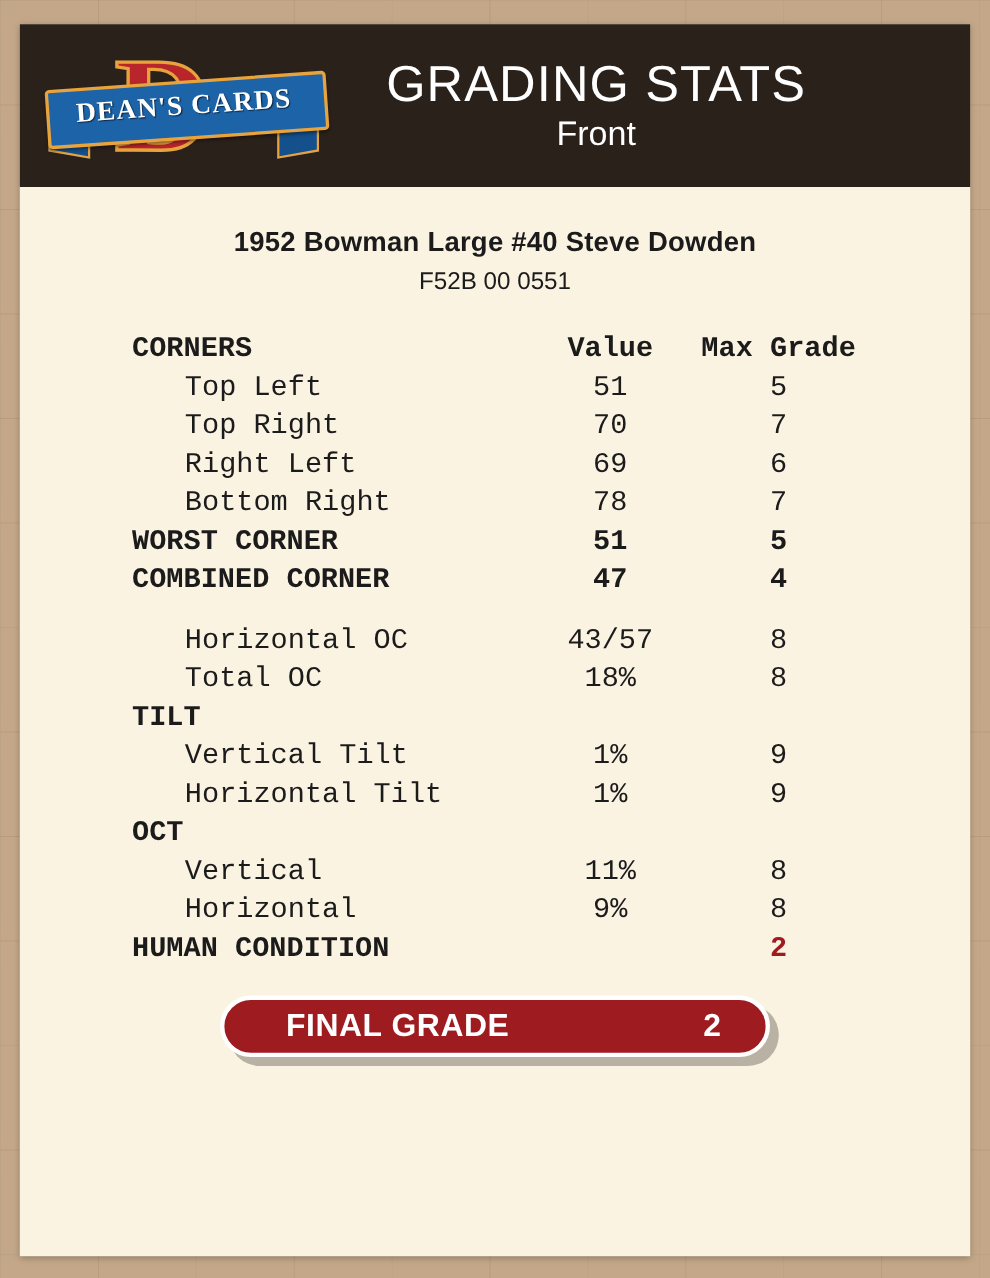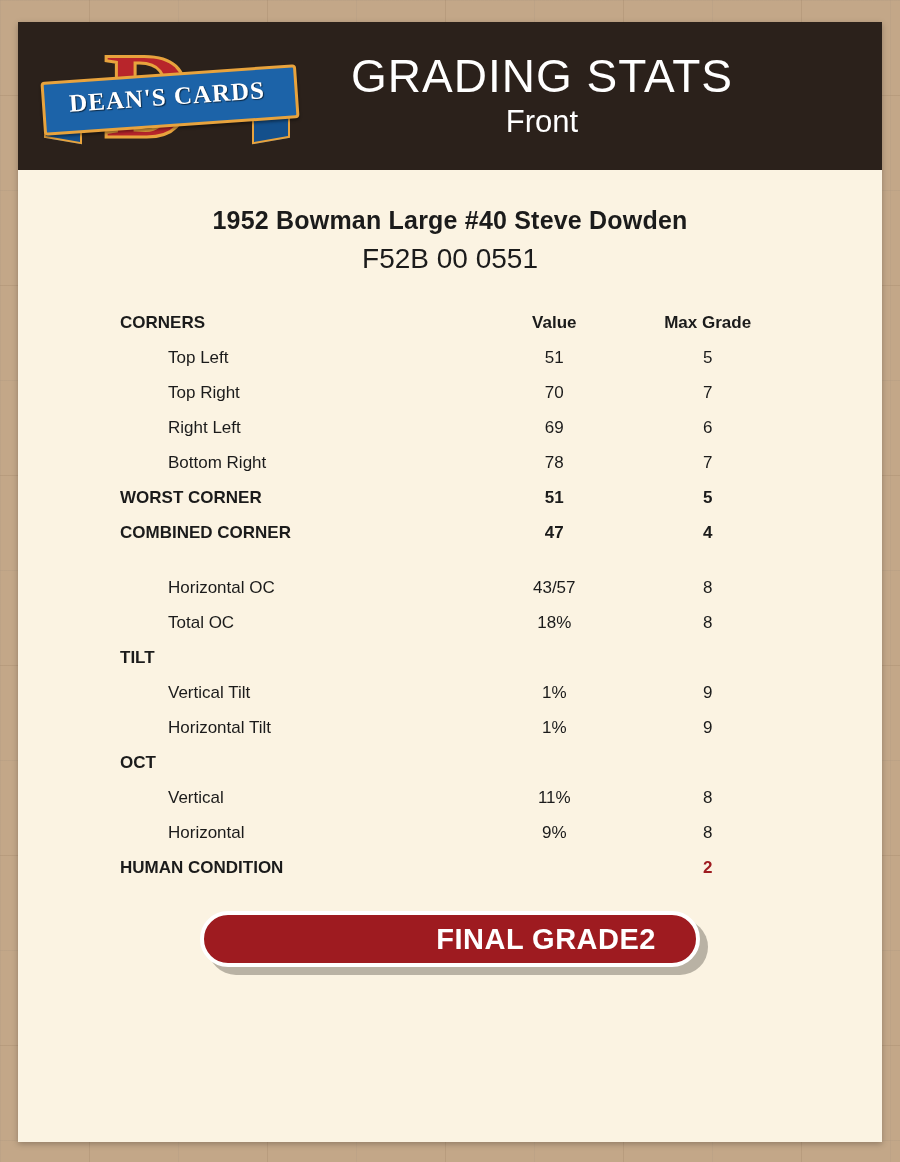--- a/index.html
+++ b/index.html
@@ -136,7 +136,7 @@
   }
   .card-serial {
     text-align: center;
-    font-size: 28px;
+    font-size: 22px;
     margin-top: 8px;
     font-weight: normal;
   }

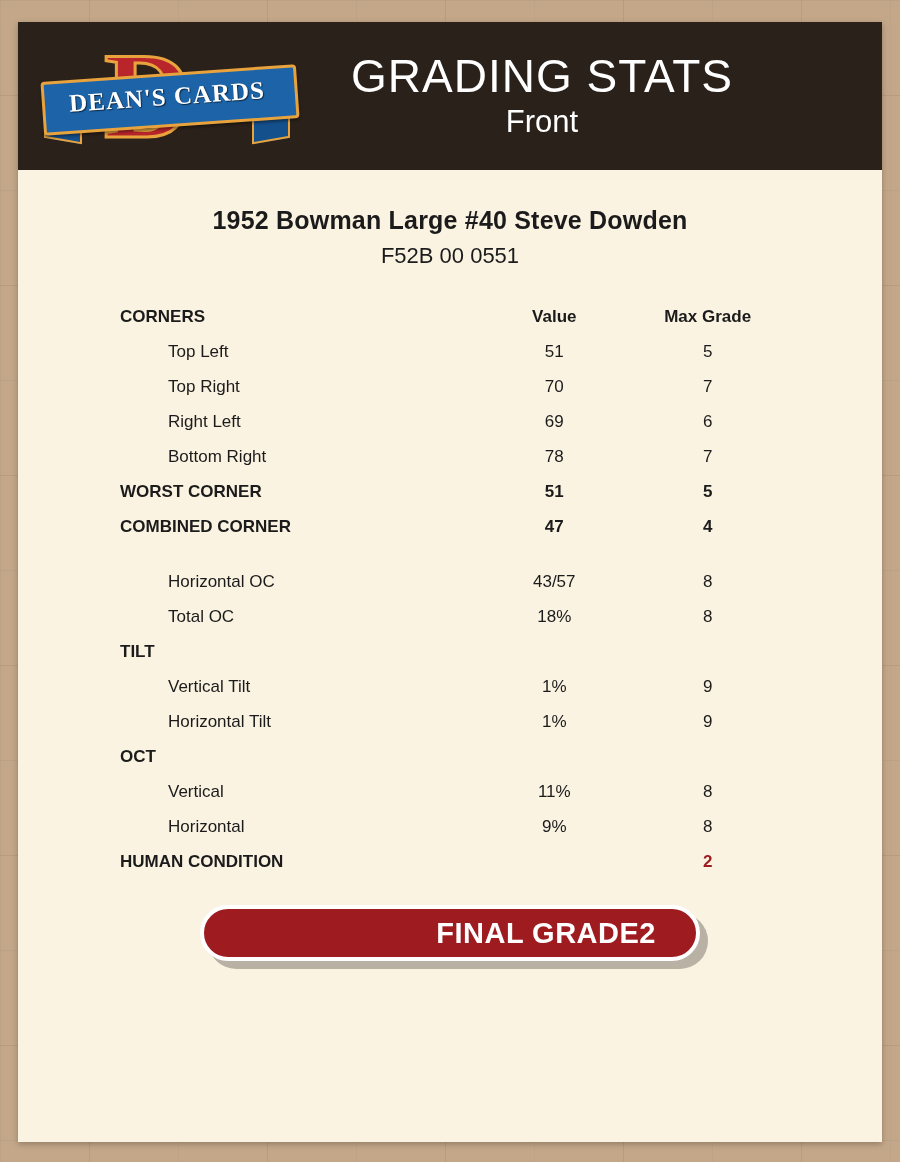--- a/index.html
+++ b/index.html
@@ -147,10 +147,11 @@
     width: 660px;
   }
   table.stats td {
-    font-size: 17px;
+    font-size: 26px;
     padding: 0;
     height: 35px;
     vertical-align: middle;
+    font-family: Liberation Mono, monospace;
   }
   td.c-label { width: 330px; text-align: left; padding-left: 18px; }
   td.c-value { width: 175px; text-align: center; }

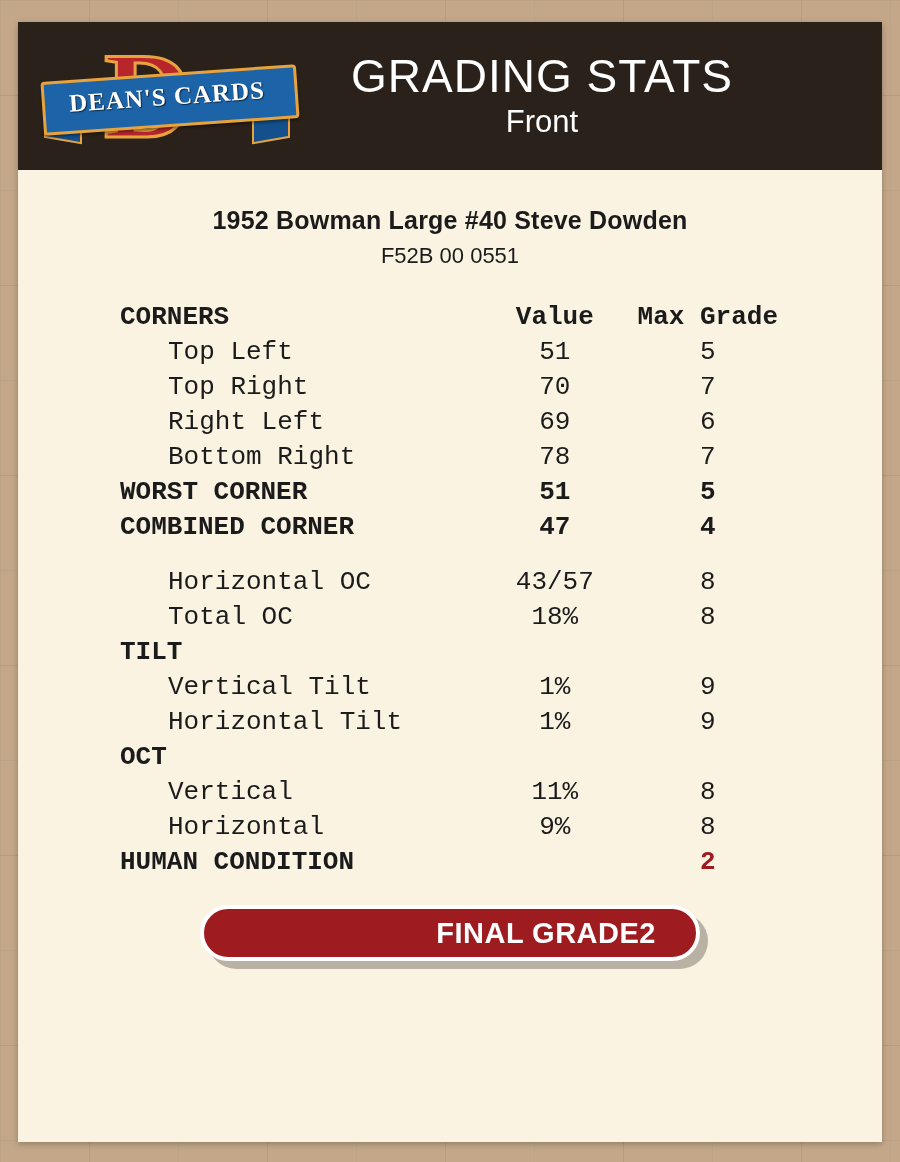--- a/index.html
+++ b/index.html
@@ -188,7 +188,7 @@
     box-sizing: border-box;
     display: flex;
     align-items: center;
-    justify-content: flex-end;
+    justify-content: space-between;
     padding: 0 40px 0 56px;
     color: #ffffff;
     font-size: 29px;

